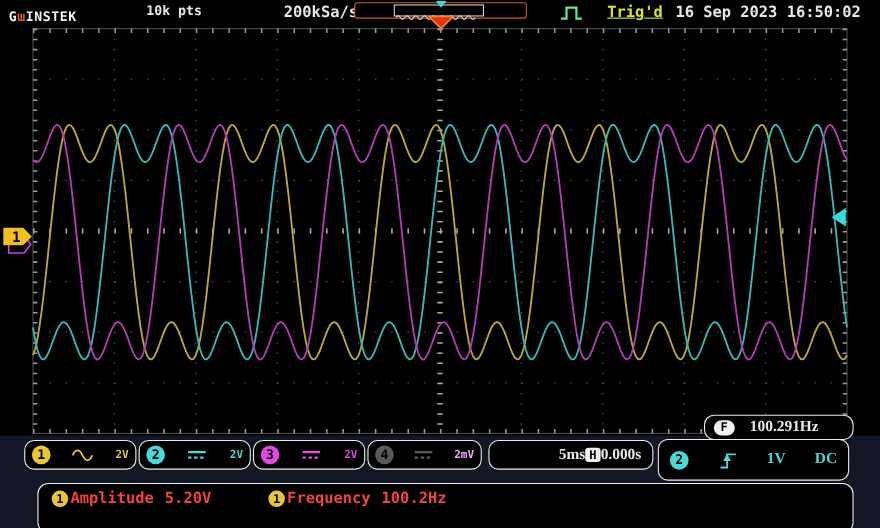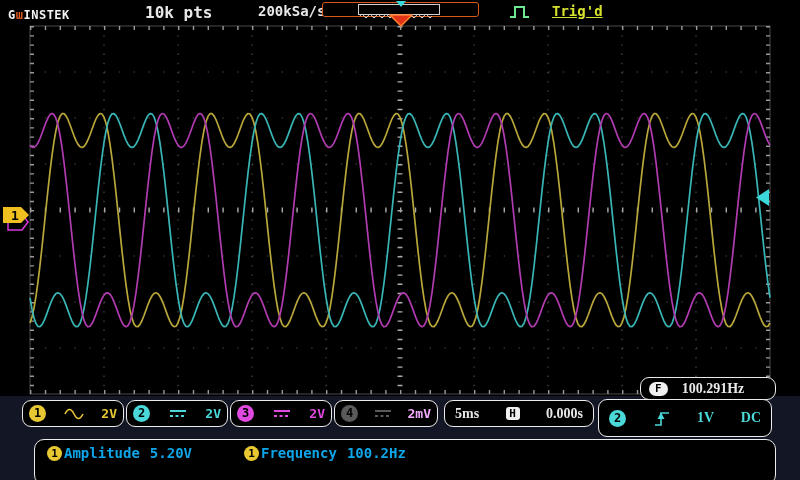--- a/index.html
+++ b/index.html
@@ -10,7 +10,7 @@
   .topbar{left:0;top:0;width:800px;height:22px;background:#000;}
   .logo{left:8px;top:8px;font-size:12px;letter-spacing:0.5px;color:#f2f2f2;}
   .logo .w{color:#e85c20;}
-  .acq{left:145px;top:3px;font-size:16px;}
+  .acq{left:133px;top:3px;font-size:12px;}
   .rate{left:258px;top:3px;font-size:14px;}
   .trigd{left:552px;top:3px;font-size:14px;color:#d6e22e;text-decoration:underline;}
   .dt{left:614px;top:3px;font-size:14px;}

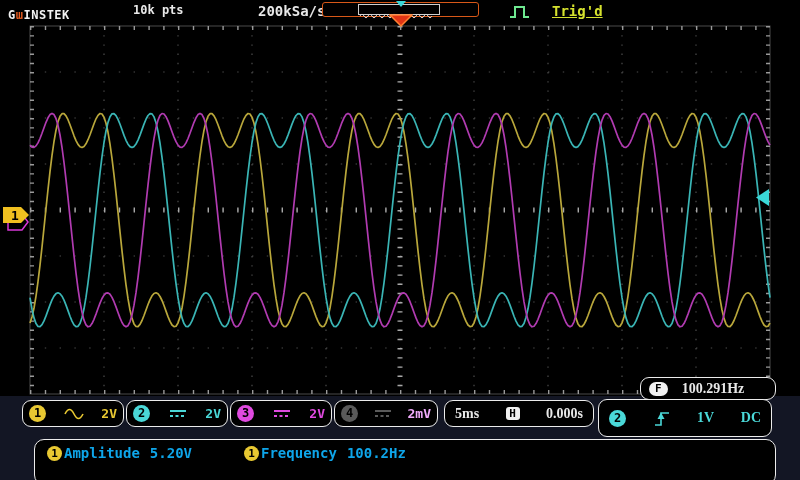--- a/index.html
+++ b/index.html
@@ -94,6 +94,7 @@
       <path d="M1,14 h5 v-10 h9 v10 h5" stroke="#6ee890" stroke-width="2" fill="none"></path>
     </svg>
     <span class="abs trigd">Trig'd</span>
+    <span class="abs dt">16 Sep 2023 16:50:02</span>
   </div>
 
   <svg class="abs" style="left:389px;top:14px" width="24" height="13">

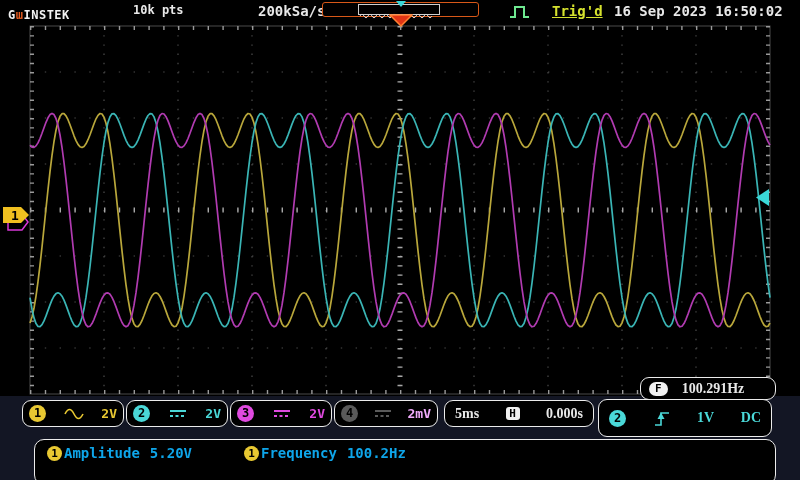--- a/index.html
+++ b/index.html
@@ -25,7 +25,7 @@
   .chbox{top:400px;height:27px;padding:0 6px;justify-content:space-between;}
   .chip{width:17px;height:17px;border-radius:50%;color:#000;font-size:12px;line-height:17px;
         text-align:center;flex:0 0 auto;}
-  .scale{font-size:13px;}
+  .scale{font-size:10px;}
   .tbbox{left:444px;top:400px;width:150px;height:27px;padding:12px 10px;justify-content:space-between;}
   .trigbox{left:598px;top:399px;width:174px;height:38px;padding:0 10px;justify-content:space-between;}
   .fbox{left:640px;top:377px;width:136px;height:23px;padding:0 8px;justify-content:flex-start;gap:14px;}

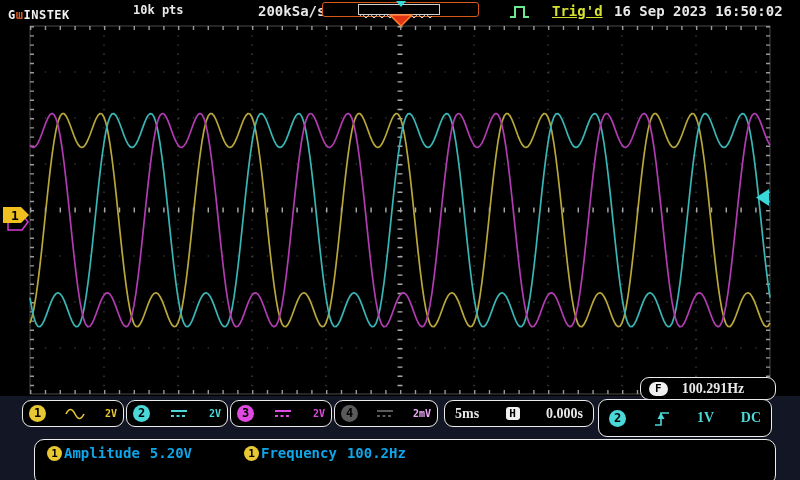--- a/index.html
+++ b/index.html
@@ -26,7 +26,7 @@
   .chip{width:17px;height:17px;border-radius:50%;color:#000;font-size:12px;line-height:17px;
         text-align:center;flex:0 0 auto;}
   .scale{font-size:10px;}
-  .tbbox{left:444px;top:400px;width:150px;height:27px;padding:12px 10px;justify-content:space-between;}
+  .tbbox{left:444px;top:400px;width:150px;height:27px;padding:12px 10px;justify-content:flex-end;}
   .trigbox{left:598px;top:399px;width:174px;height:38px;padding:0 10px;justify-content:space-between;}
   .fbox{left:640px;top:377px;width:136px;height:23px;padding:0 8px;justify-content:flex-start;gap:14px;}
   .pill{background:#f0f0f0;color:#000;border-radius:7px;font-size:11px;line-height:14px;

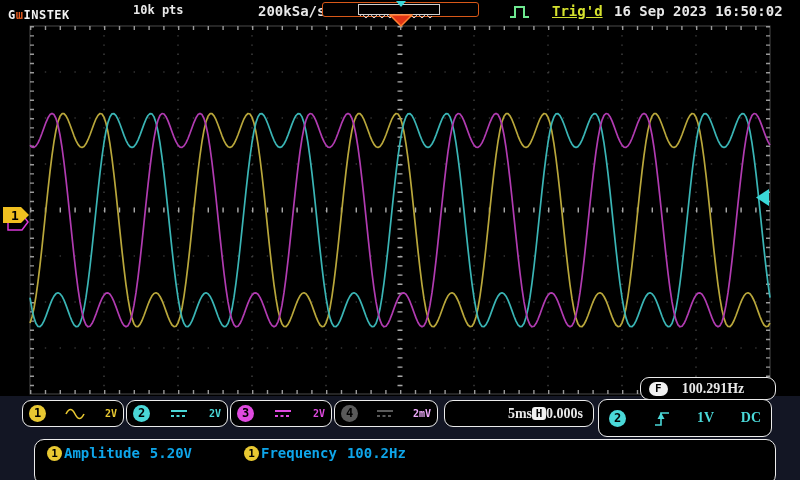--- a/index.html
+++ b/index.html
@@ -36,7 +36,7 @@
   .measbar{left:34px;top:439px;width:742px;height:46px;border-radius:10px;padding:0 12px;
            justify-content:flex-start;gap:52px;align-items:flex-start;}
   .measitem{display:flex;align-items:center;gap:2px;margin-top:5px;}
-  .meastxt{color:#0ea5e9;font-size:14px;}
+  .meastxt{color:#ef4444;font-size:14px;}
   .mono14{font-size:14px;font-family:Liberation Serif, serif;}
   .cyantxt{color:#4ad8d8;}
 </style>

